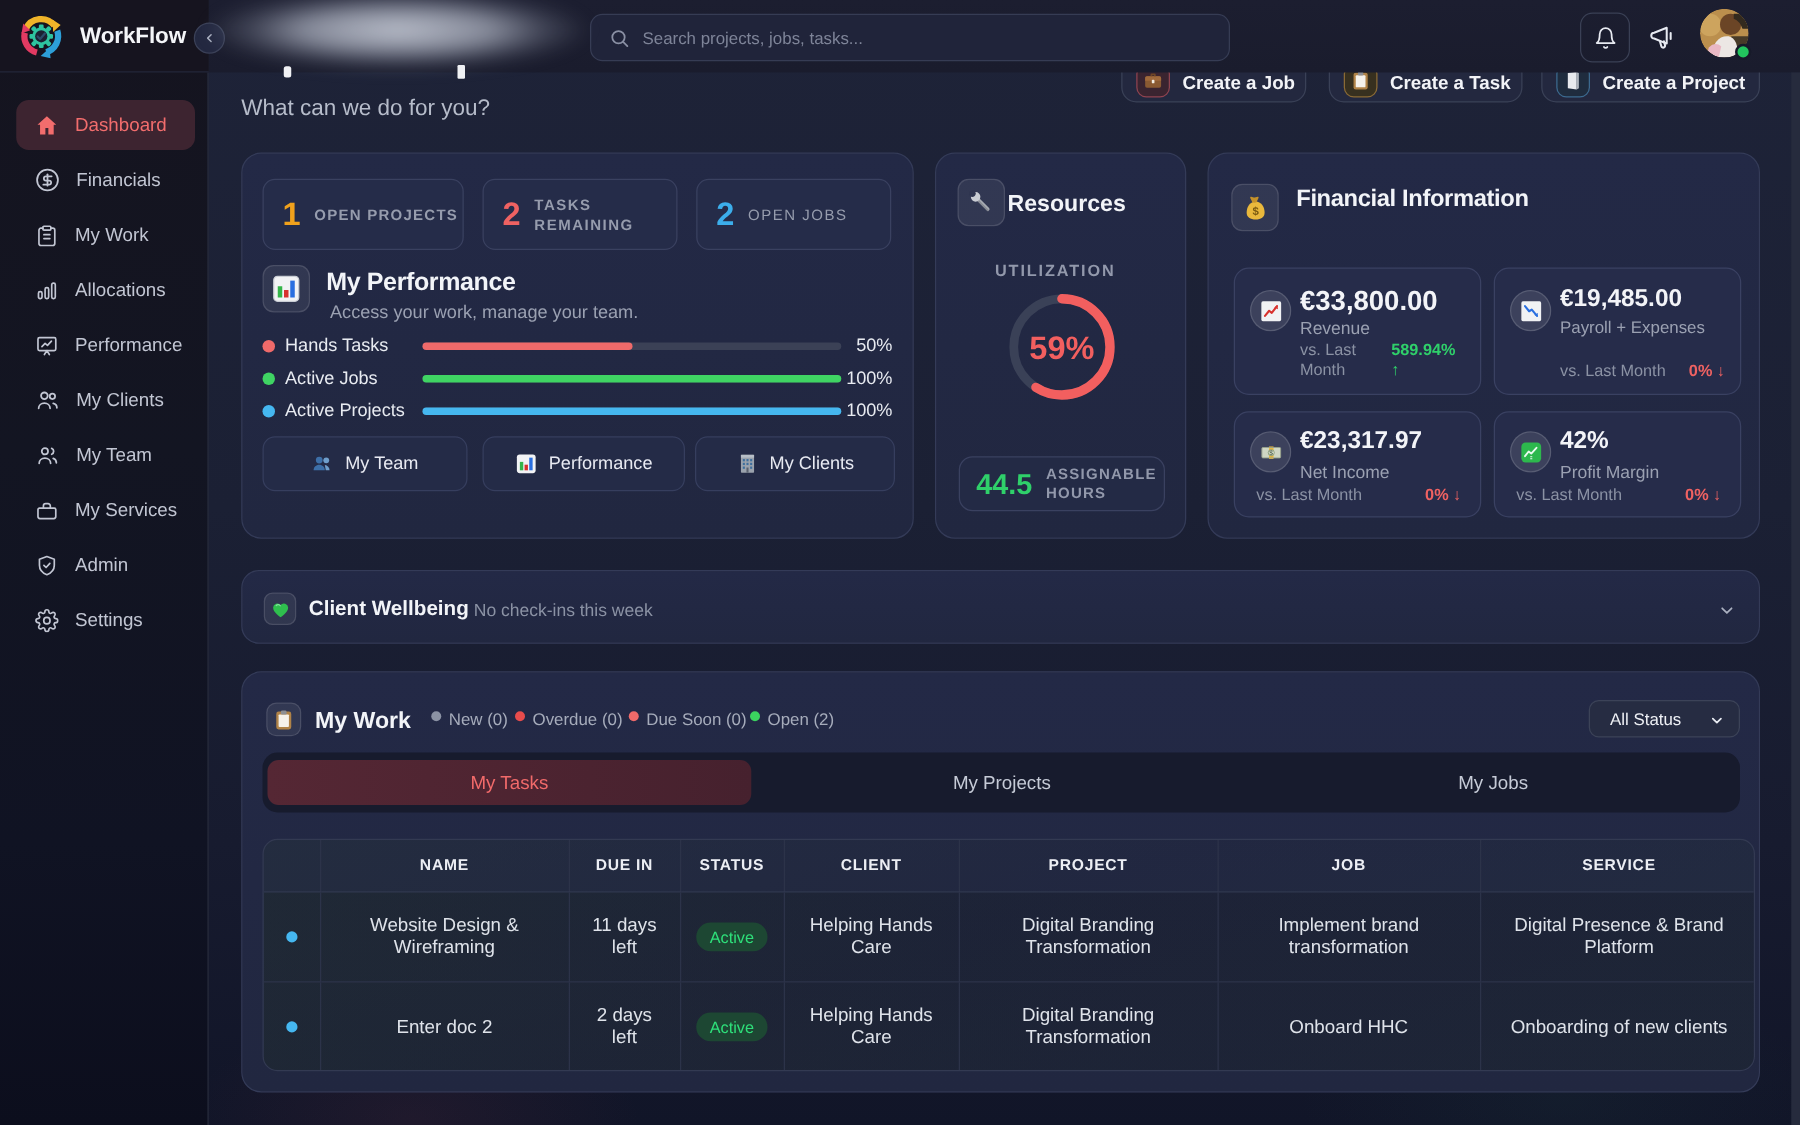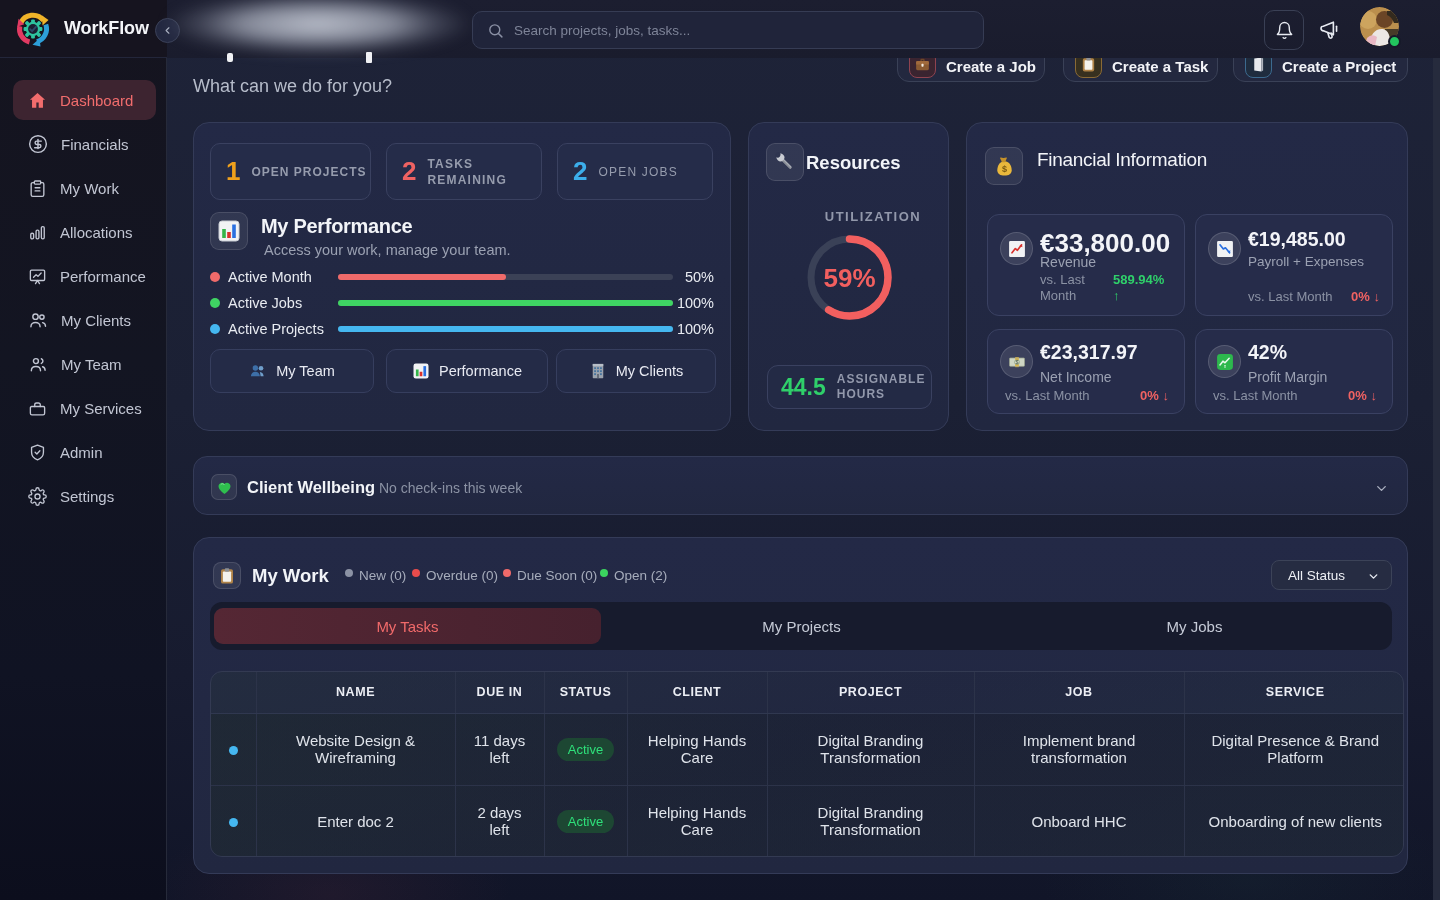--- a/index.html
+++ b/index.html
@@ -245,7 +245,7 @@
           <text x="12" y="17.5" font-family="Liberation Sans" font-size="9.5" font-weight="bold" fill="#7a5a12" text-anchor="middle">$</text>
         </svg>
     </div>
-    <div class="abs" style="left:70px; top:26px; font-size:19px; font-weight:normal; color:#f2f4f8; letter-spacing:-0.3px;">Financial Information</div>
+    <div class="abs" style="left:70px; top:26px; font-size:19px; font-weight:bold; color:#f2f4f8; letter-spacing:-0.3px;">Financial Information</div>
 
     <div class="finbox" style="left:20px; top:91px; width:198px; height:102px;">
       <div class="fincirc" style="left:12px; top:17px;">

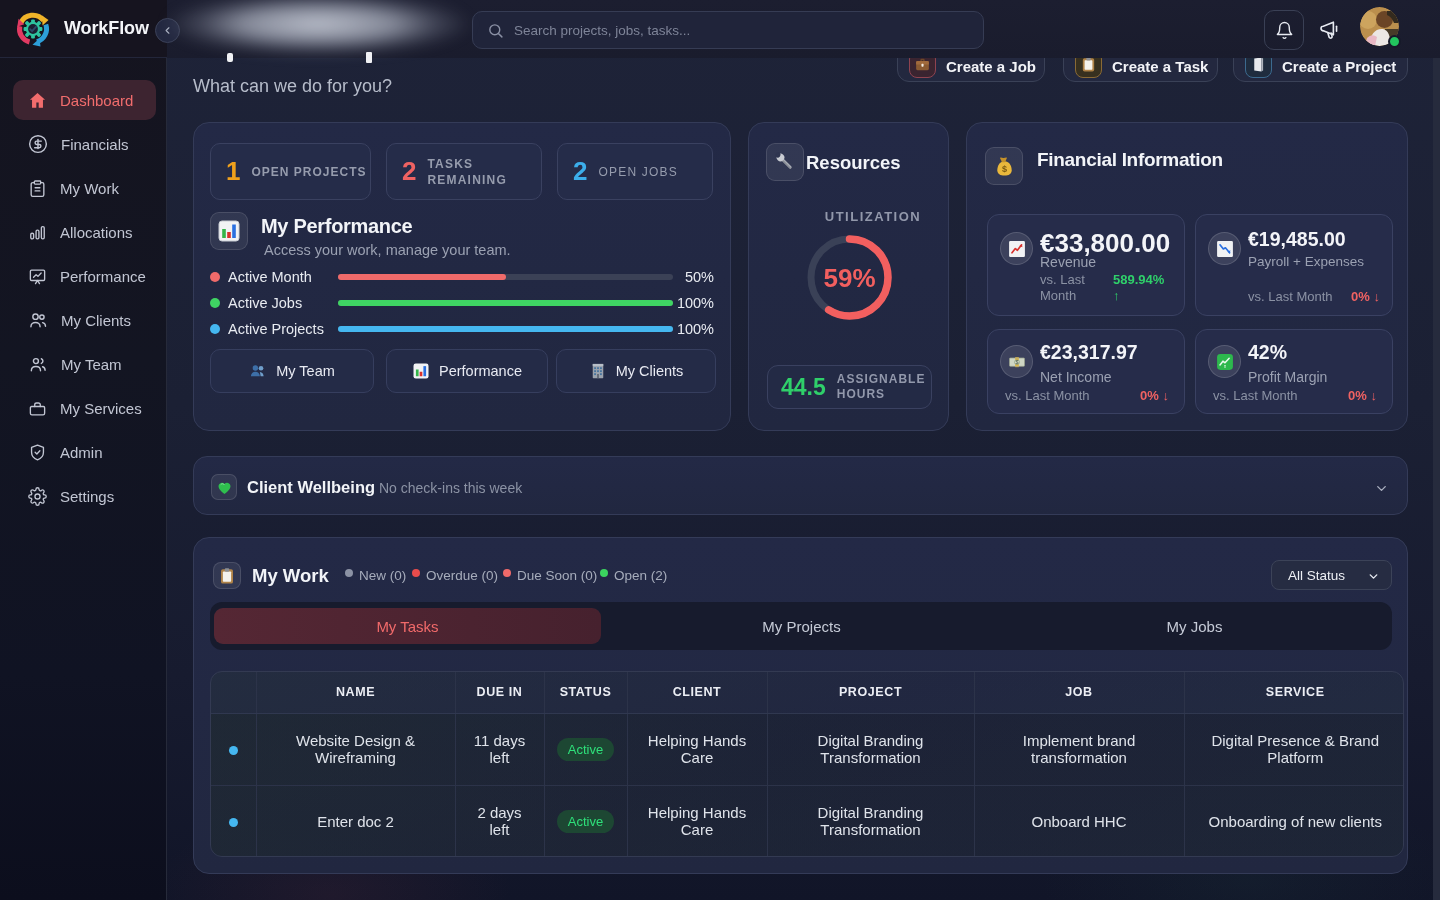--- a/index.html
+++ b/index.html
@@ -226,7 +226,7 @@
         </svg>
     </div>
     <div class="abs" style="left:57px; top:29px; font-size:18.5px; font-weight:bold; color:#f2f4f8;">Resources</div>
-    <div class="abs" style="left:0; top:86px; width:201px; text-align:center; font-size:13px; font-weight:bold; color:#9298ab; letter-spacing:1.5px;padding-left:47px;">UTILIZATION</div>
+    <div class="abs" style="left:0; top:86px; width:201px; font-size:13px; font-weight:bold; color:#9298ab; letter-spacing:1.5px;padding-left:47px;">UTILIZATION</div>
     <svg class="abs" style="left:58px; top:112px;" width="85" height="85" viewBox="0 0 85 85">
       <circle cx="42.5" cy="42.5" r="38.5" fill="none" stroke="#3a4157" stroke-width="7"></circle>
       <circle cx="42.5" cy="42.5" r="38.5" fill="none" stroke="#f25f5f" stroke-width="7.5" stroke-linecap="round" stroke-dasharray="142.7 99.2" transform="rotate(-90 42.5 42.5)"></circle>

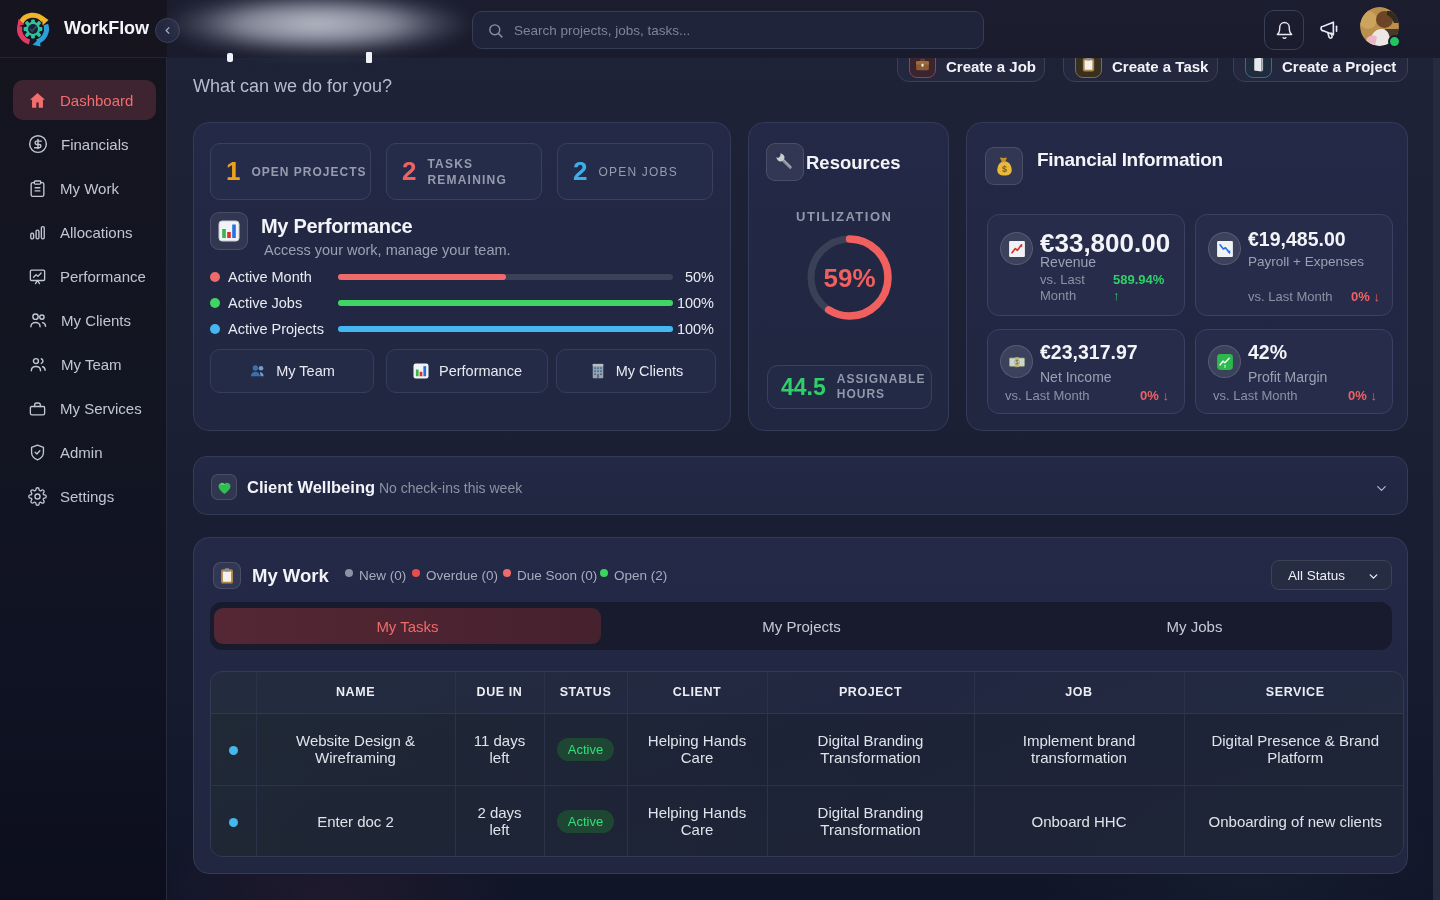--- a/index.html
+++ b/index.html
@@ -255,7 +255,7 @@
             <path d="M17.8 6.2 18.5 10l-3.6-1.7z" fill="#d8322e"></path>
           </svg>
       </div>
-      <div class="abs" style="left:52px; top:13px; font-size:26px; font-weight:bold; color:#f3f4f8;">€33,800.00</div>
+      <div class="abs" style="left:52px; top:13px; font-size:22px; font-weight:bold; color:#f3f4f8;">€33,800.00</div>
       <div class="abs" style="left:52px; top:39px; font-size:14px; color:#9ba1b2;">Revenue</div>
       <div class="abs" style="left:52px; top:57px; font-size:13px; color:#8b92a4; line-height:16px;">vs. Last<br>Month</div>
       <div class="abs" style="left:125px; top:57px; font-size:13px; font-weight:bold; color:#2fd06a; line-height:16px;">589.94%<br>↑</div>

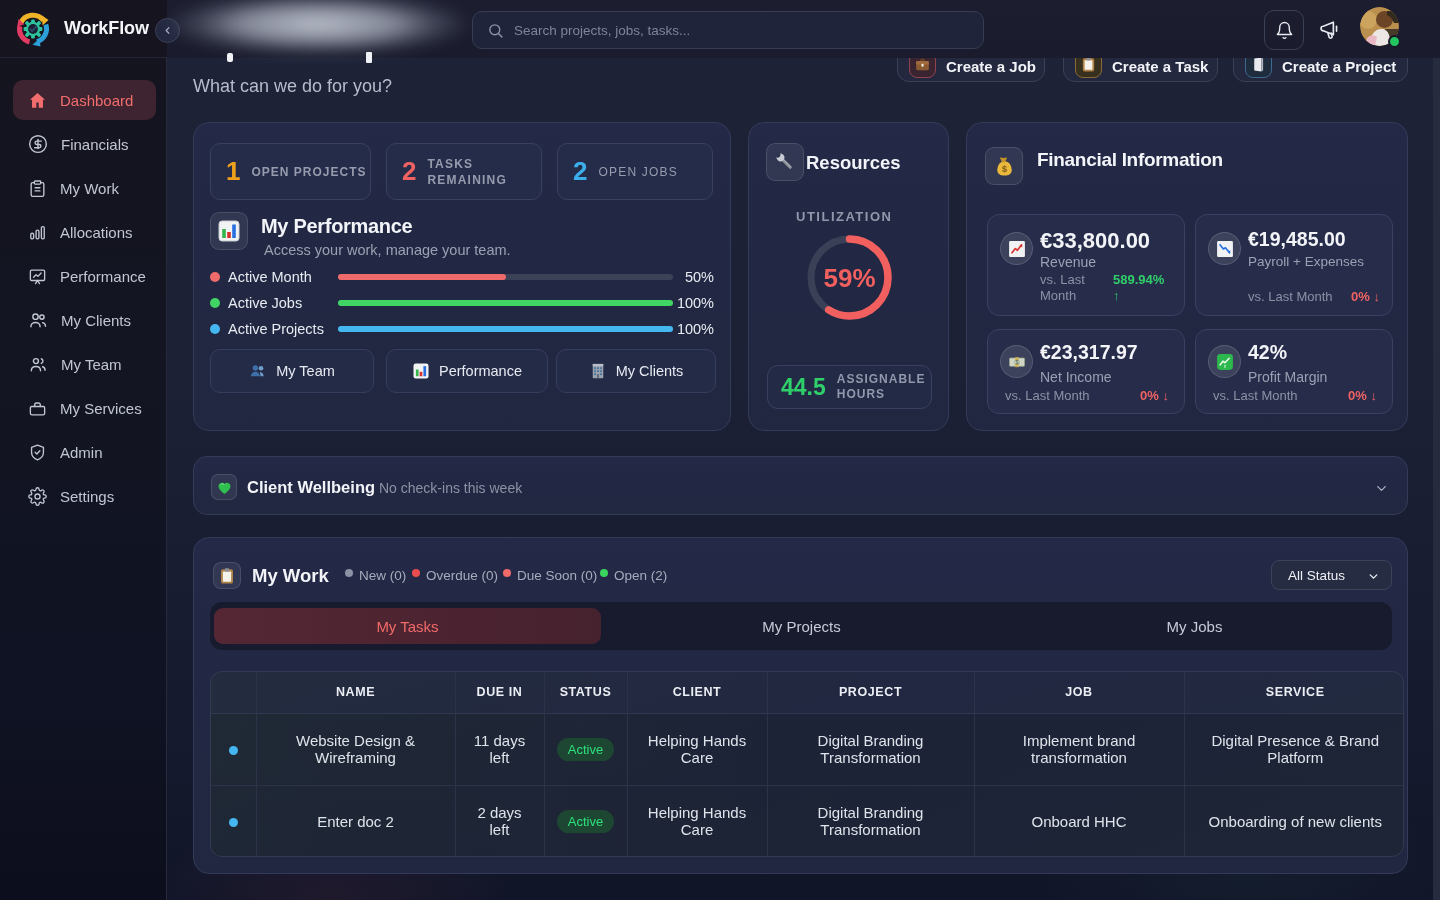--- a/index.html
+++ b/index.html
@@ -159,7 +159,7 @@
     <div class="abs" style="left:70px; top:119px; font-size:14.5px; color:#9ba1b2;">Access your work, manage your team.</div>
 
     <div class="abs" style="left:16px; top:149px; width:10px; height:10px; border-radius:50%; background:#ef6a6a;"></div>
-    <div class="abs" style="left:34px; top:146px; font-size:14.5px; color:#e8ebf1;">Active Month</div>
+    <div class="abs" style="left:34px; top:146px; font-size:14.5px; color:#e8ebf1;">Hands Tasks</div>
     <div class="pbar" style="left:144px; top:151px; width:335px;">
         <div class="pfill" style="width:50%; background:#ef6a6a;"></div>
       </div>

